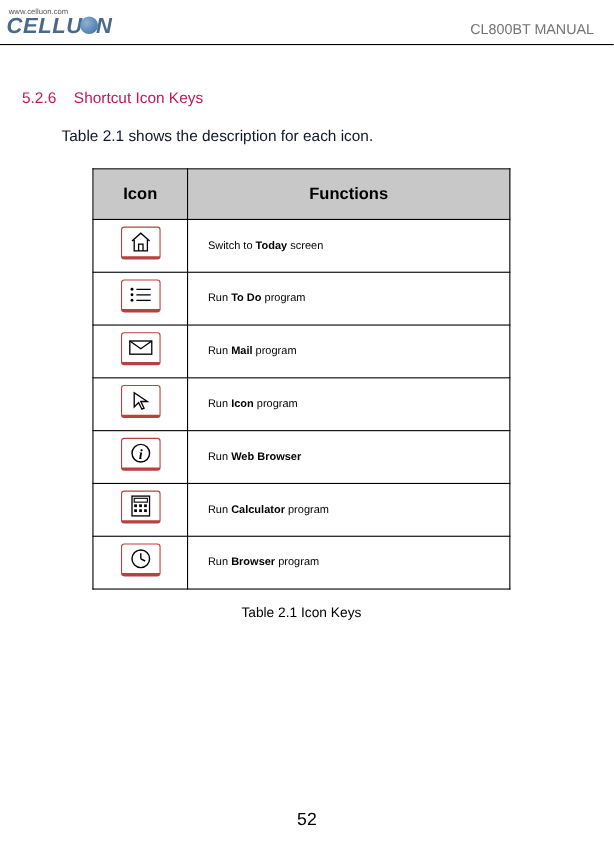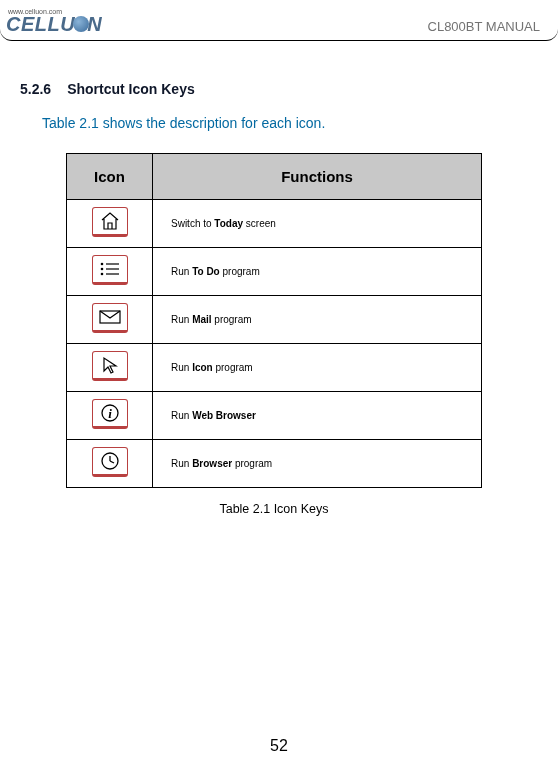--- a/index.html
+++ b/index.html
@@ -17,7 +17,6 @@
       align-items: flex-end;
       padding: 8px 18px 4px 6px;
       border-bottom: 1.5px solid #000;
-      border-radius: 12px;
     }
     .logo {
       display: flex;

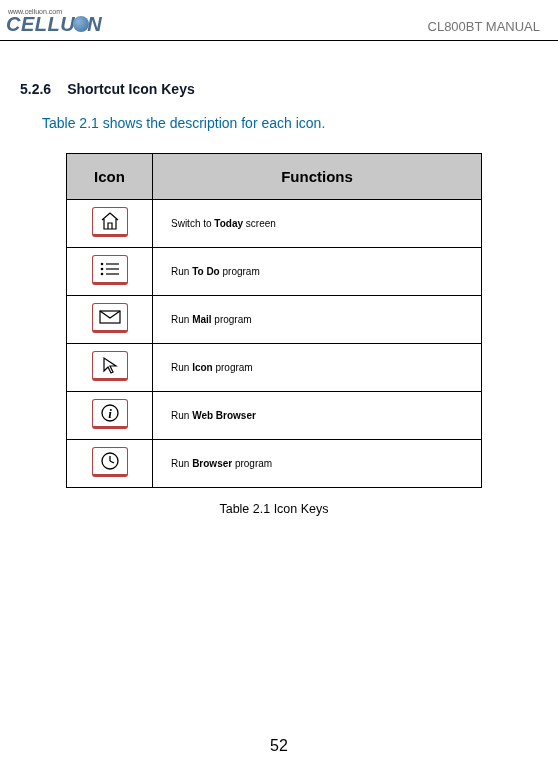--- a/index.html
+++ b/index.html
@@ -58,8 +58,8 @@
     }
     .section-heading {
       font-size: 14px;
-      font-weight: bold;
-      color: #0f172a;
+      font-weight: normal;
+      color: #be185d;
       margin-bottom: 18px;
     }
     .section-number {

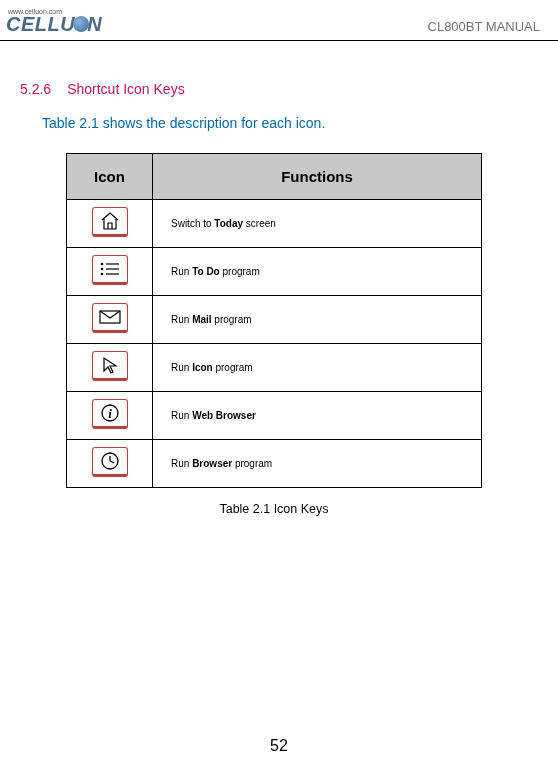--- a/index.html
+++ b/index.html
@@ -68,8 +68,8 @@
     }
     .intro-text {
       font-size: 14px;
-      color: #0369a1;
-      margin-left: 22px;
+      color: #0f172a;
+      margin-left: 36px;
       margin-bottom: 22px;
     }
     .icon-table {

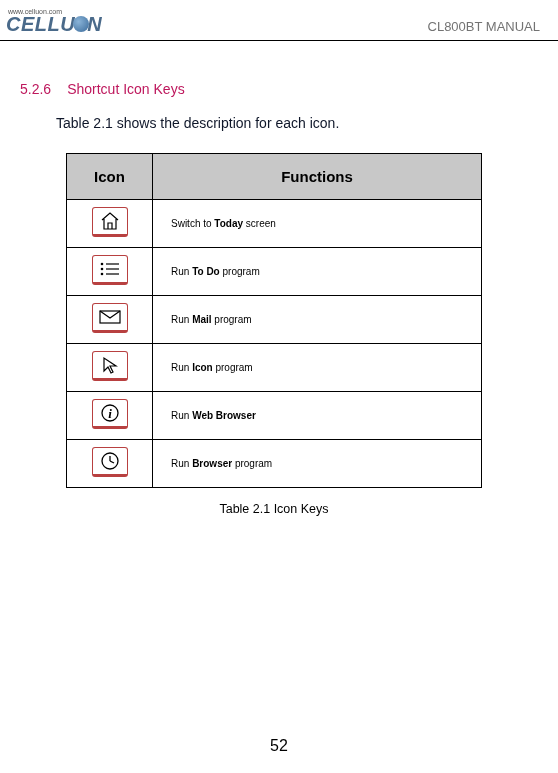--- a/index.html
+++ b/index.html
@@ -74,7 +74,7 @@
     }
     .icon-table {
       border-collapse: collapse;
-      width: 416px;
+      width: 380px;
       margin: 0 auto 14px auto;
     }
     .icon-table th, .icon-table td {

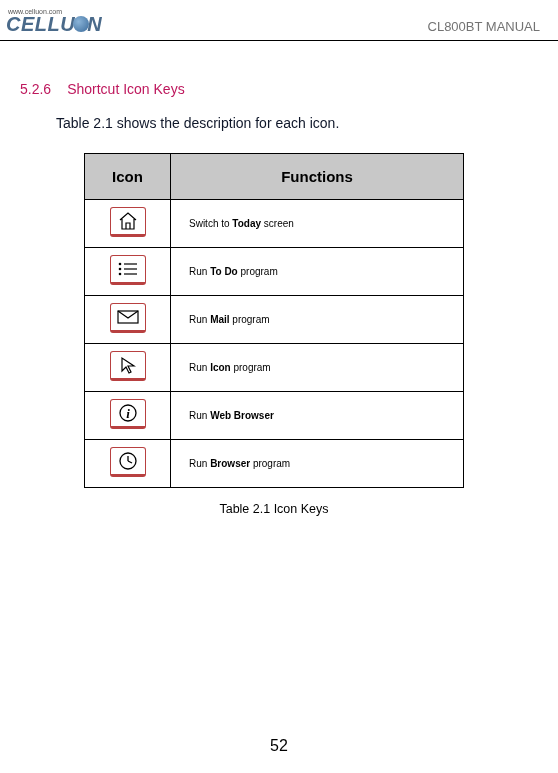--- a/index.html
+++ b/index.html
@@ -219,6 +219,23 @@
       <tr>
         <td class="icon-cell">
           <span class="icon-box">
+            <svg width="18" height="20" viewBox="0 0 18 20">
+                <rect x="1" y="1" width="16" height="18" fill="none" stroke="#000" stroke-width="1.2"></rect>
+                <rect x="3" y="3" width="12" height="3.5" fill="none" stroke="#000" stroke-width="1"></rect>
+                <rect x="3" y="8.5" width="2.5" height="2.5" fill="#000"></rect>
+                <rect x="7.5" y="8.5" width="2.5" height="2.5" fill="#000"></rect>
+                <rect x="12" y="8.5" width="2.5" height="2.5" fill="#000"></rect>
+                <rect x="3" y="13" width="2.5" height="2.5" fill="#000"></rect>
+                <rect x="7.5" y="13" width="2.5" height="2.5" fill="#000"></rect>
+                <rect x="12" y="13" width="2.5" height="2.5" fill="#000"></rect>
+              </svg>
+          </span>
+        </td>
+        <td class="func-cell"><span>Run </span><span class="bold">Calculator</span><span> program</span></td>
+      </tr>
+      <tr>
+        <td class="icon-cell">
+          <span class="icon-box">
             <svg width="20" height="20" viewBox="0 0 20 20">
                 <circle cx="10" cy="10" r="8" fill="none" stroke="#000" stroke-width="1.3"></circle>
                 <line x1="10" y1="10" x2="10" y2="5" stroke="#000" stroke-width="1.3"></line>

